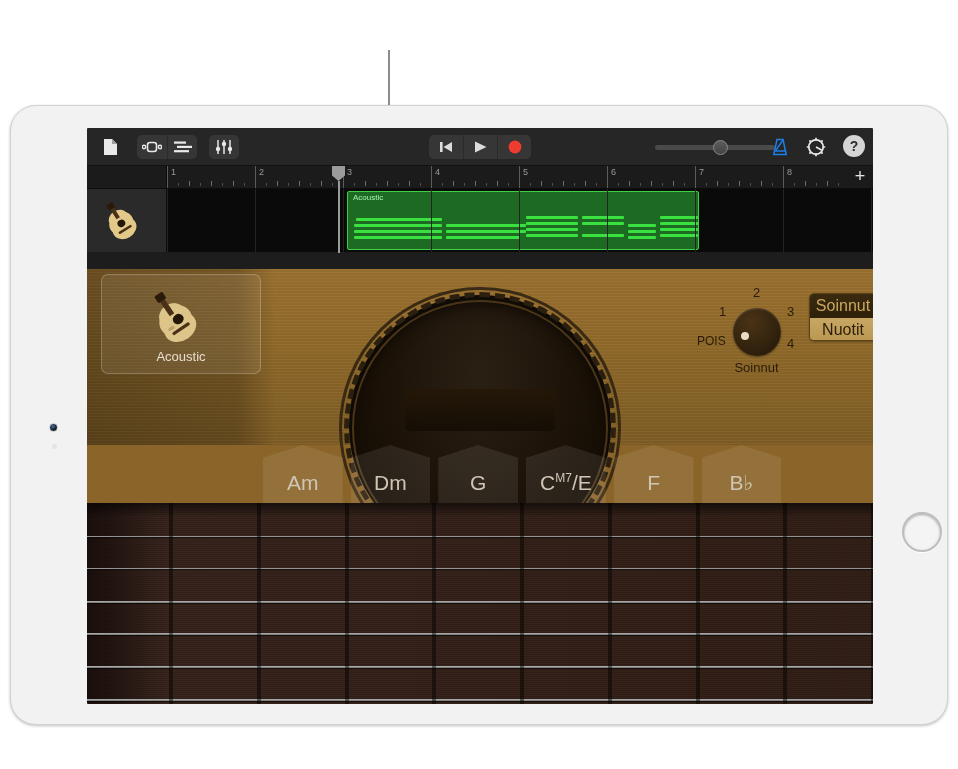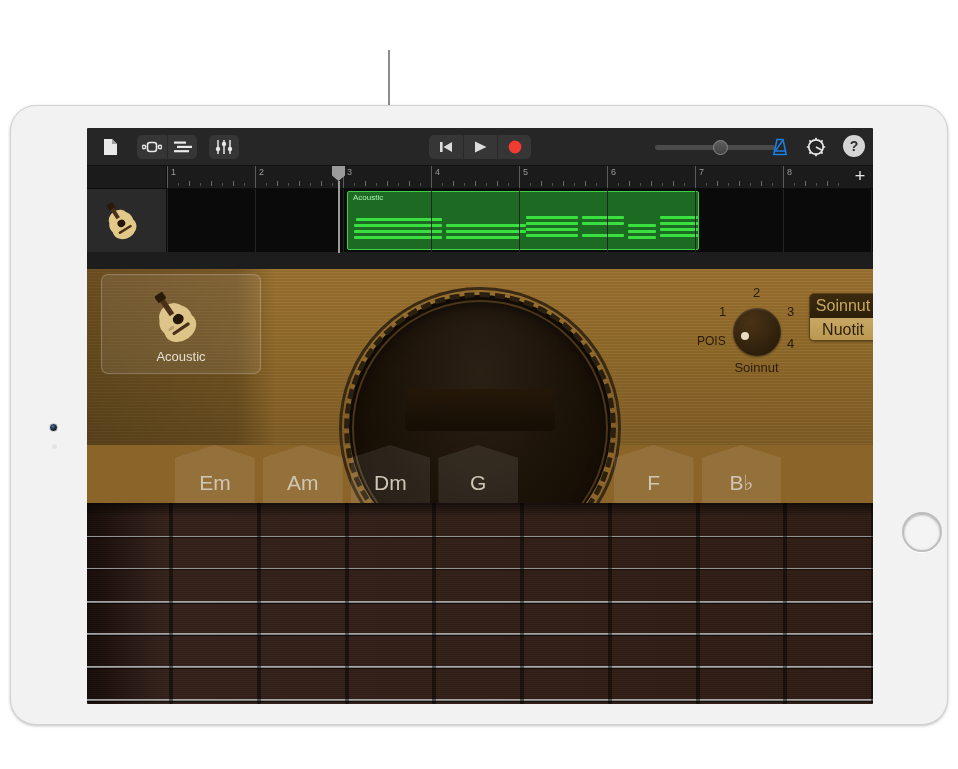--- a/index.html
+++ b/index.html
@@ -641,10 +641,6 @@
         </div>
 
         <div id="chord-strip">
-            <div class="chord-cell" style="left: 84px; width: 87.75px;">
-              <div class="chord-shape"></div>
-              <div class="chord-label">Em</div>
-            </div>
             <div class="chord-cell" style="left: 259.5px; width: 87.75px;">
               <div class="chord-shape"></div>
               <div class="chord-label">Dm</div>

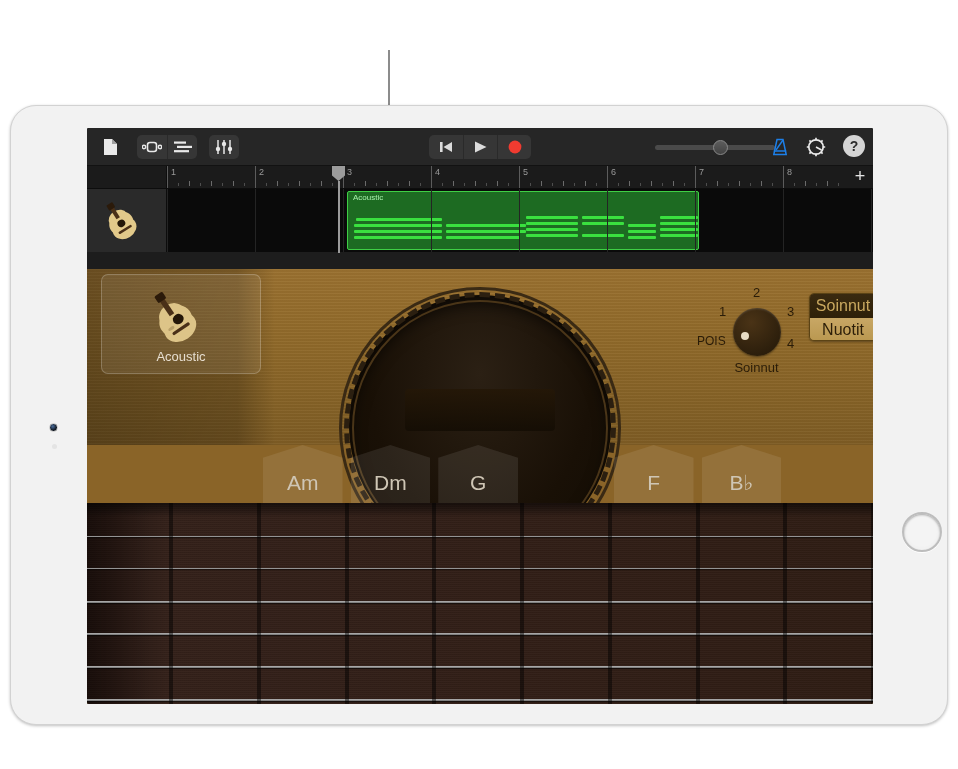--- a/index.html
+++ b/index.html
@@ -653,6 +653,10 @@
               <div class="chord-shape"></div>
               <div class="chord-label">G</div>
             </div>
+            <div class="chord-cell" style="left: 435px; width: 87.75px;">
+              <div class="chord-shape"></div>
+              <div class="chord-label">C<sup>M7</sup>/E</div>
+            </div>
             <div class="chord-cell" style="left: 522.75px; width: 87.75px;">
               <div class="chord-shape"></div>
               <div class="chord-label">F</div>

